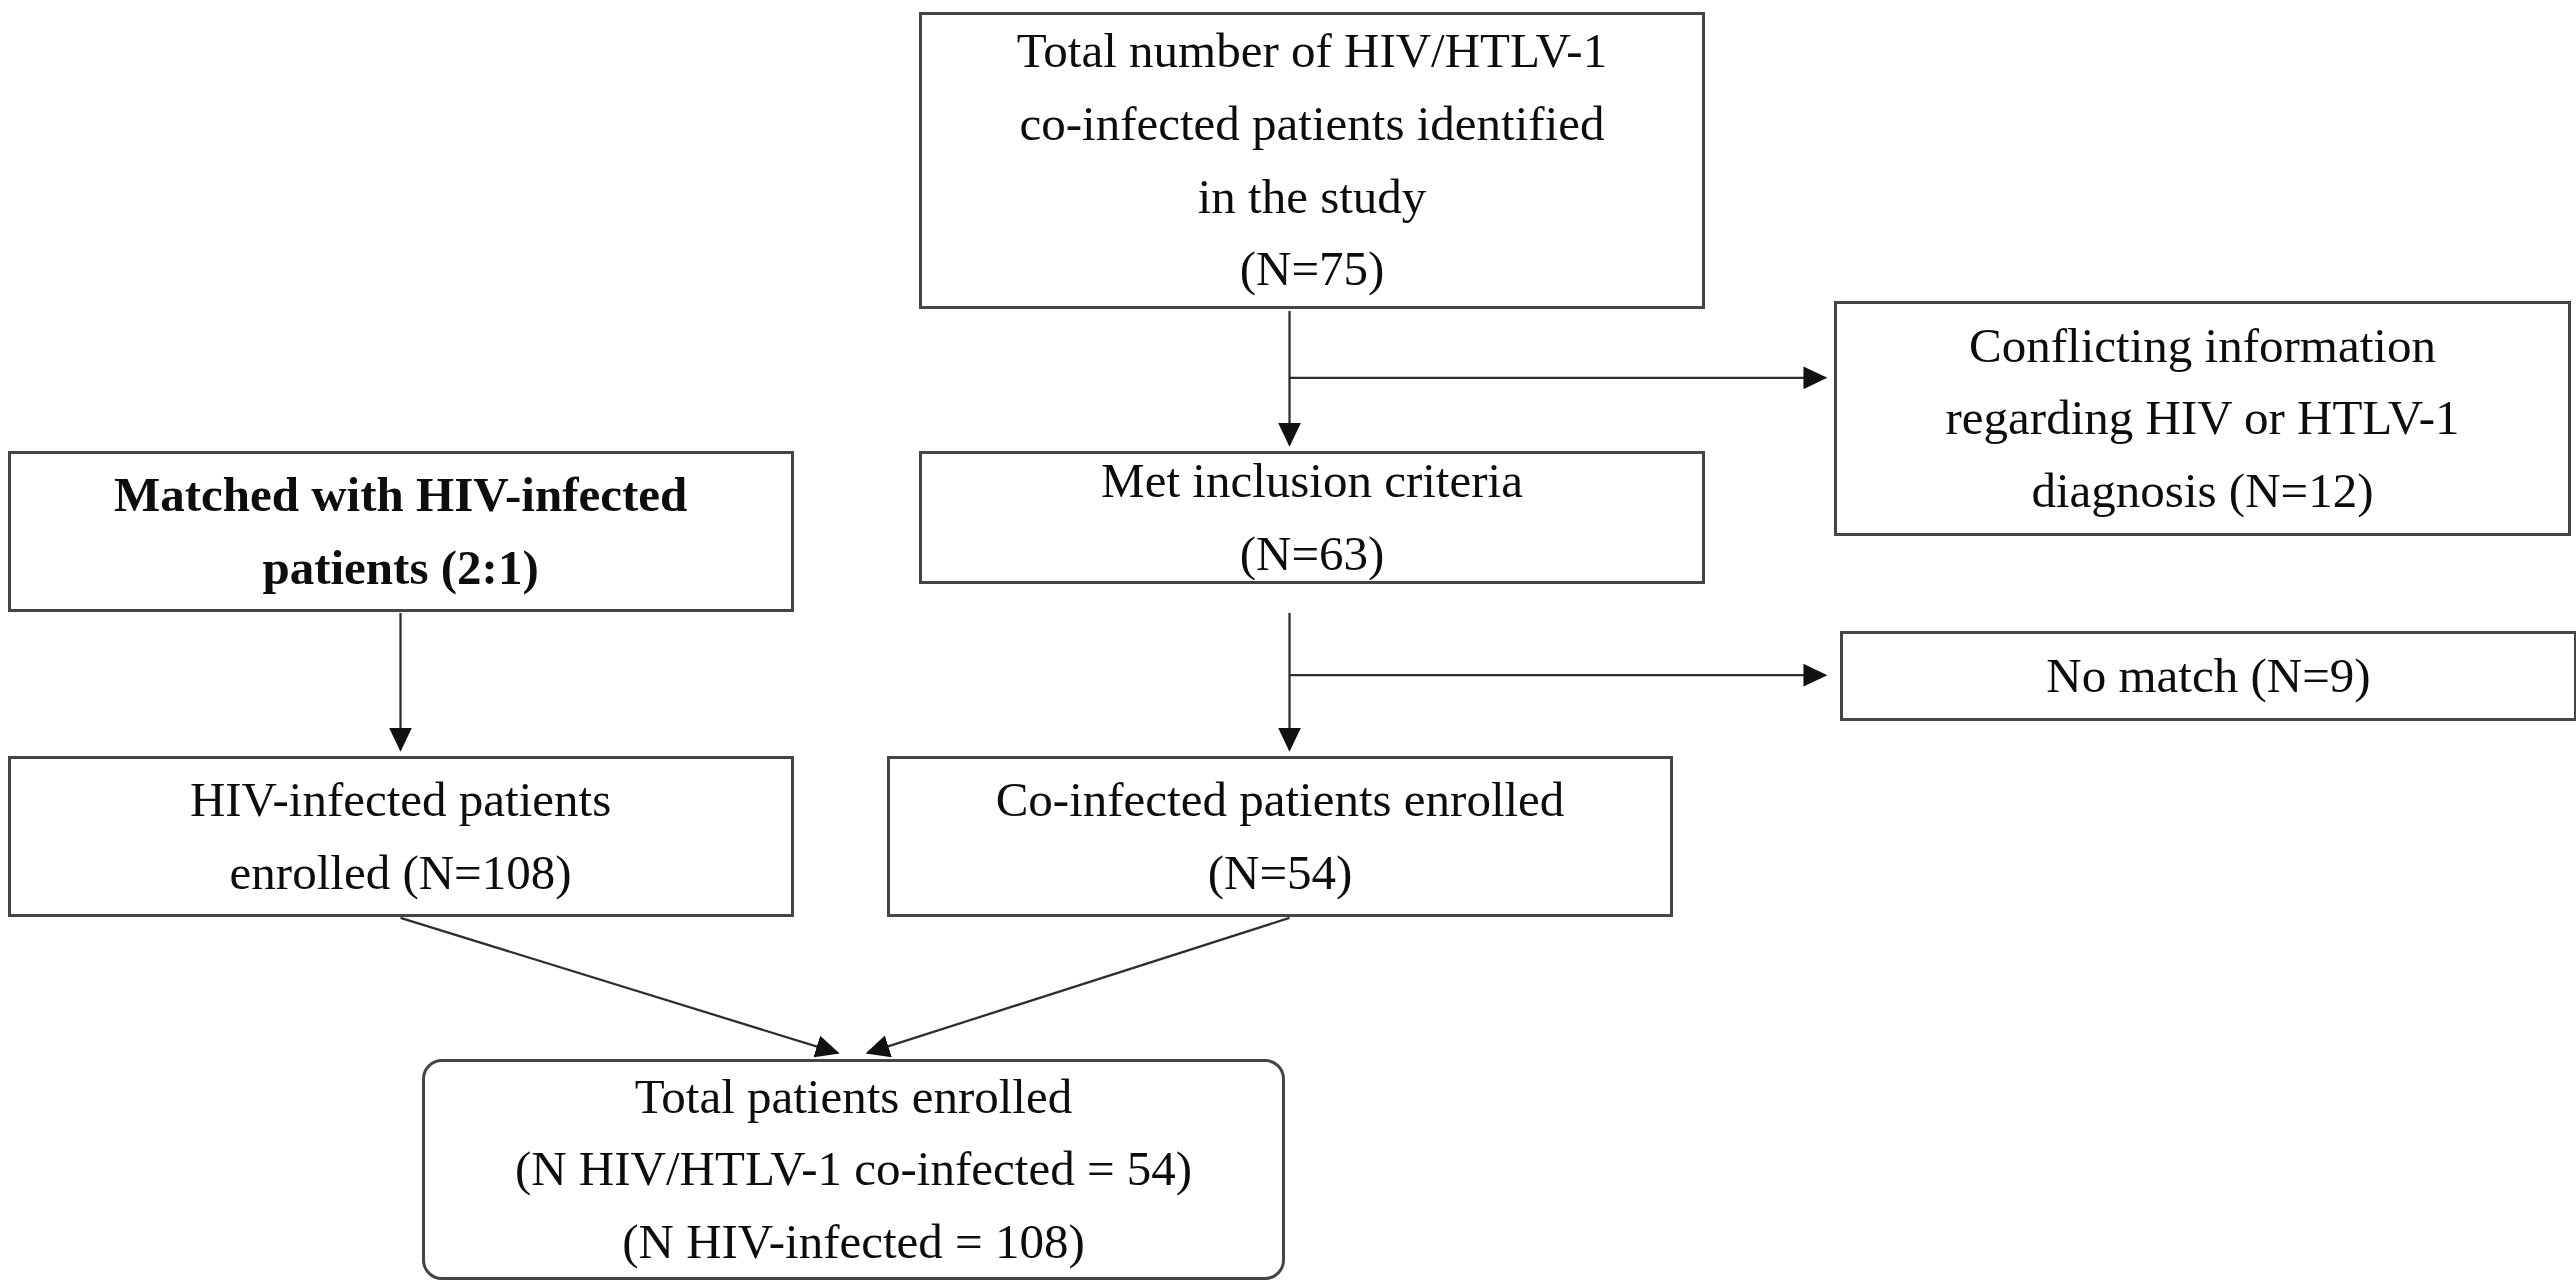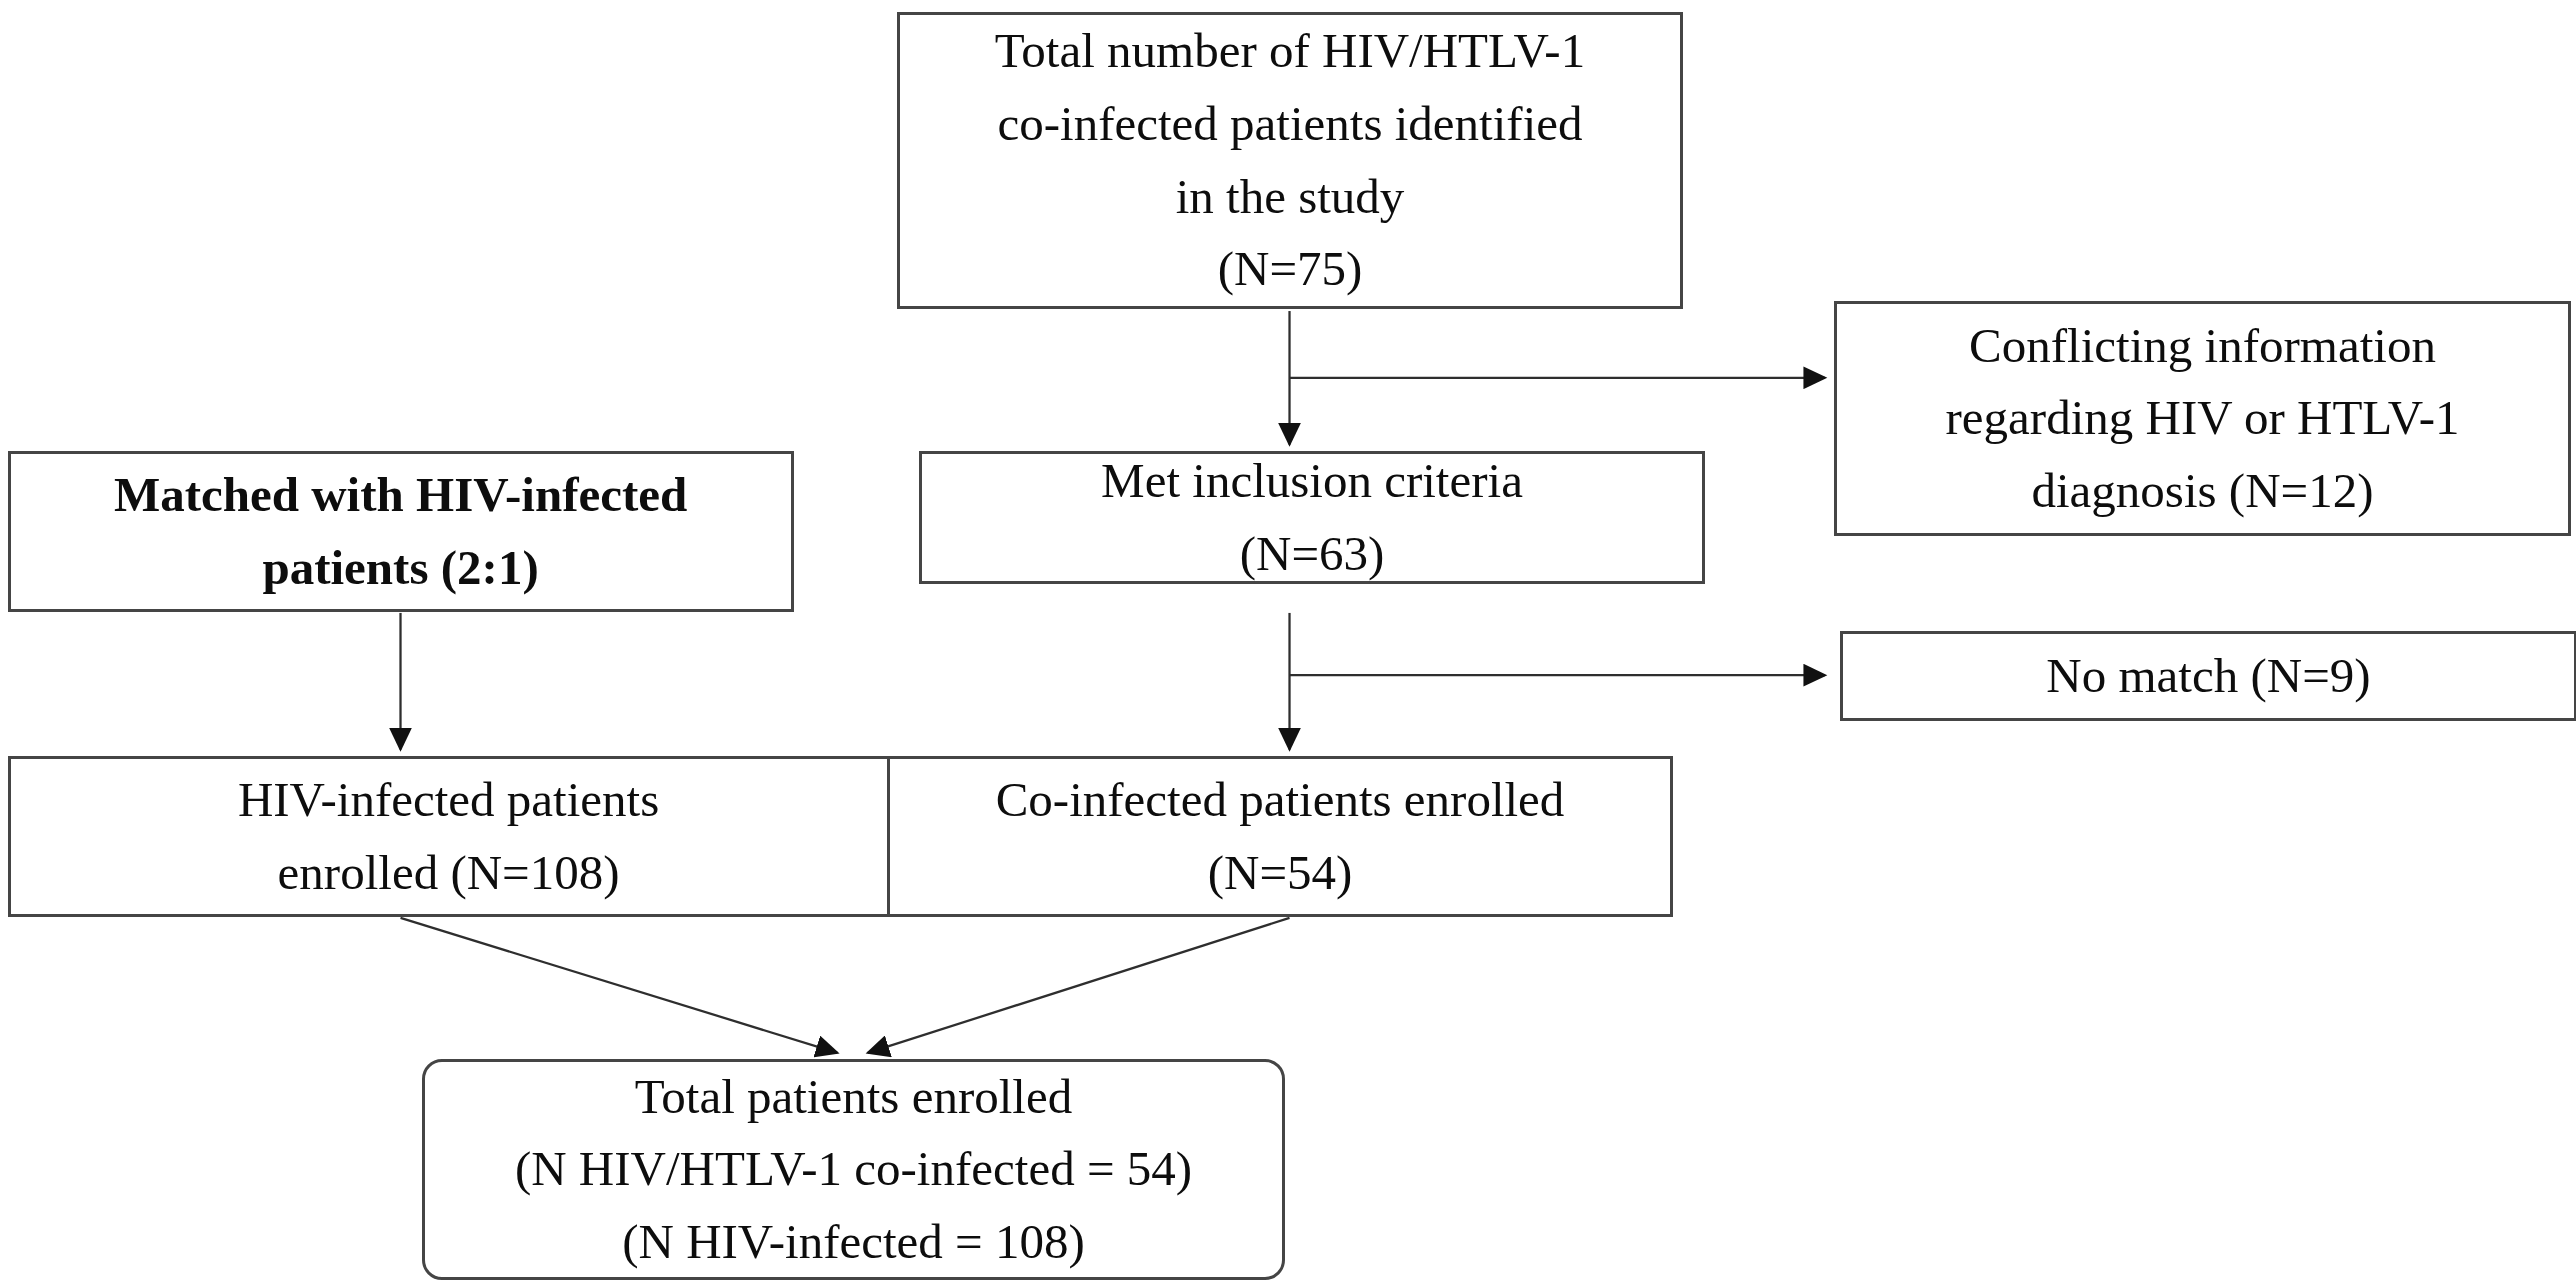--- a/index.html
+++ b/index.html
@@ -38,7 +38,7 @@
     font-size: 49px;
     line-height: 1.48;
   }
-  #box-total      { left: 897px; top: 12px;   width: 786px; height: 297px; }
+  #box-total      { left: 919px; top: 12px;   width: 786px; height: 297px; }
   #box-conflicting{ left: 1834px; top: 261px;  width: 737px;  height: 235px; margin-top: 40px; }
   #box-matched    { left: 7.6px;   top: 451px;  width: 786px; height: 161px; font-weight: bold; }
   #box-met        { left: 919px; top: 451px;  width: 786px; height: 133px; }

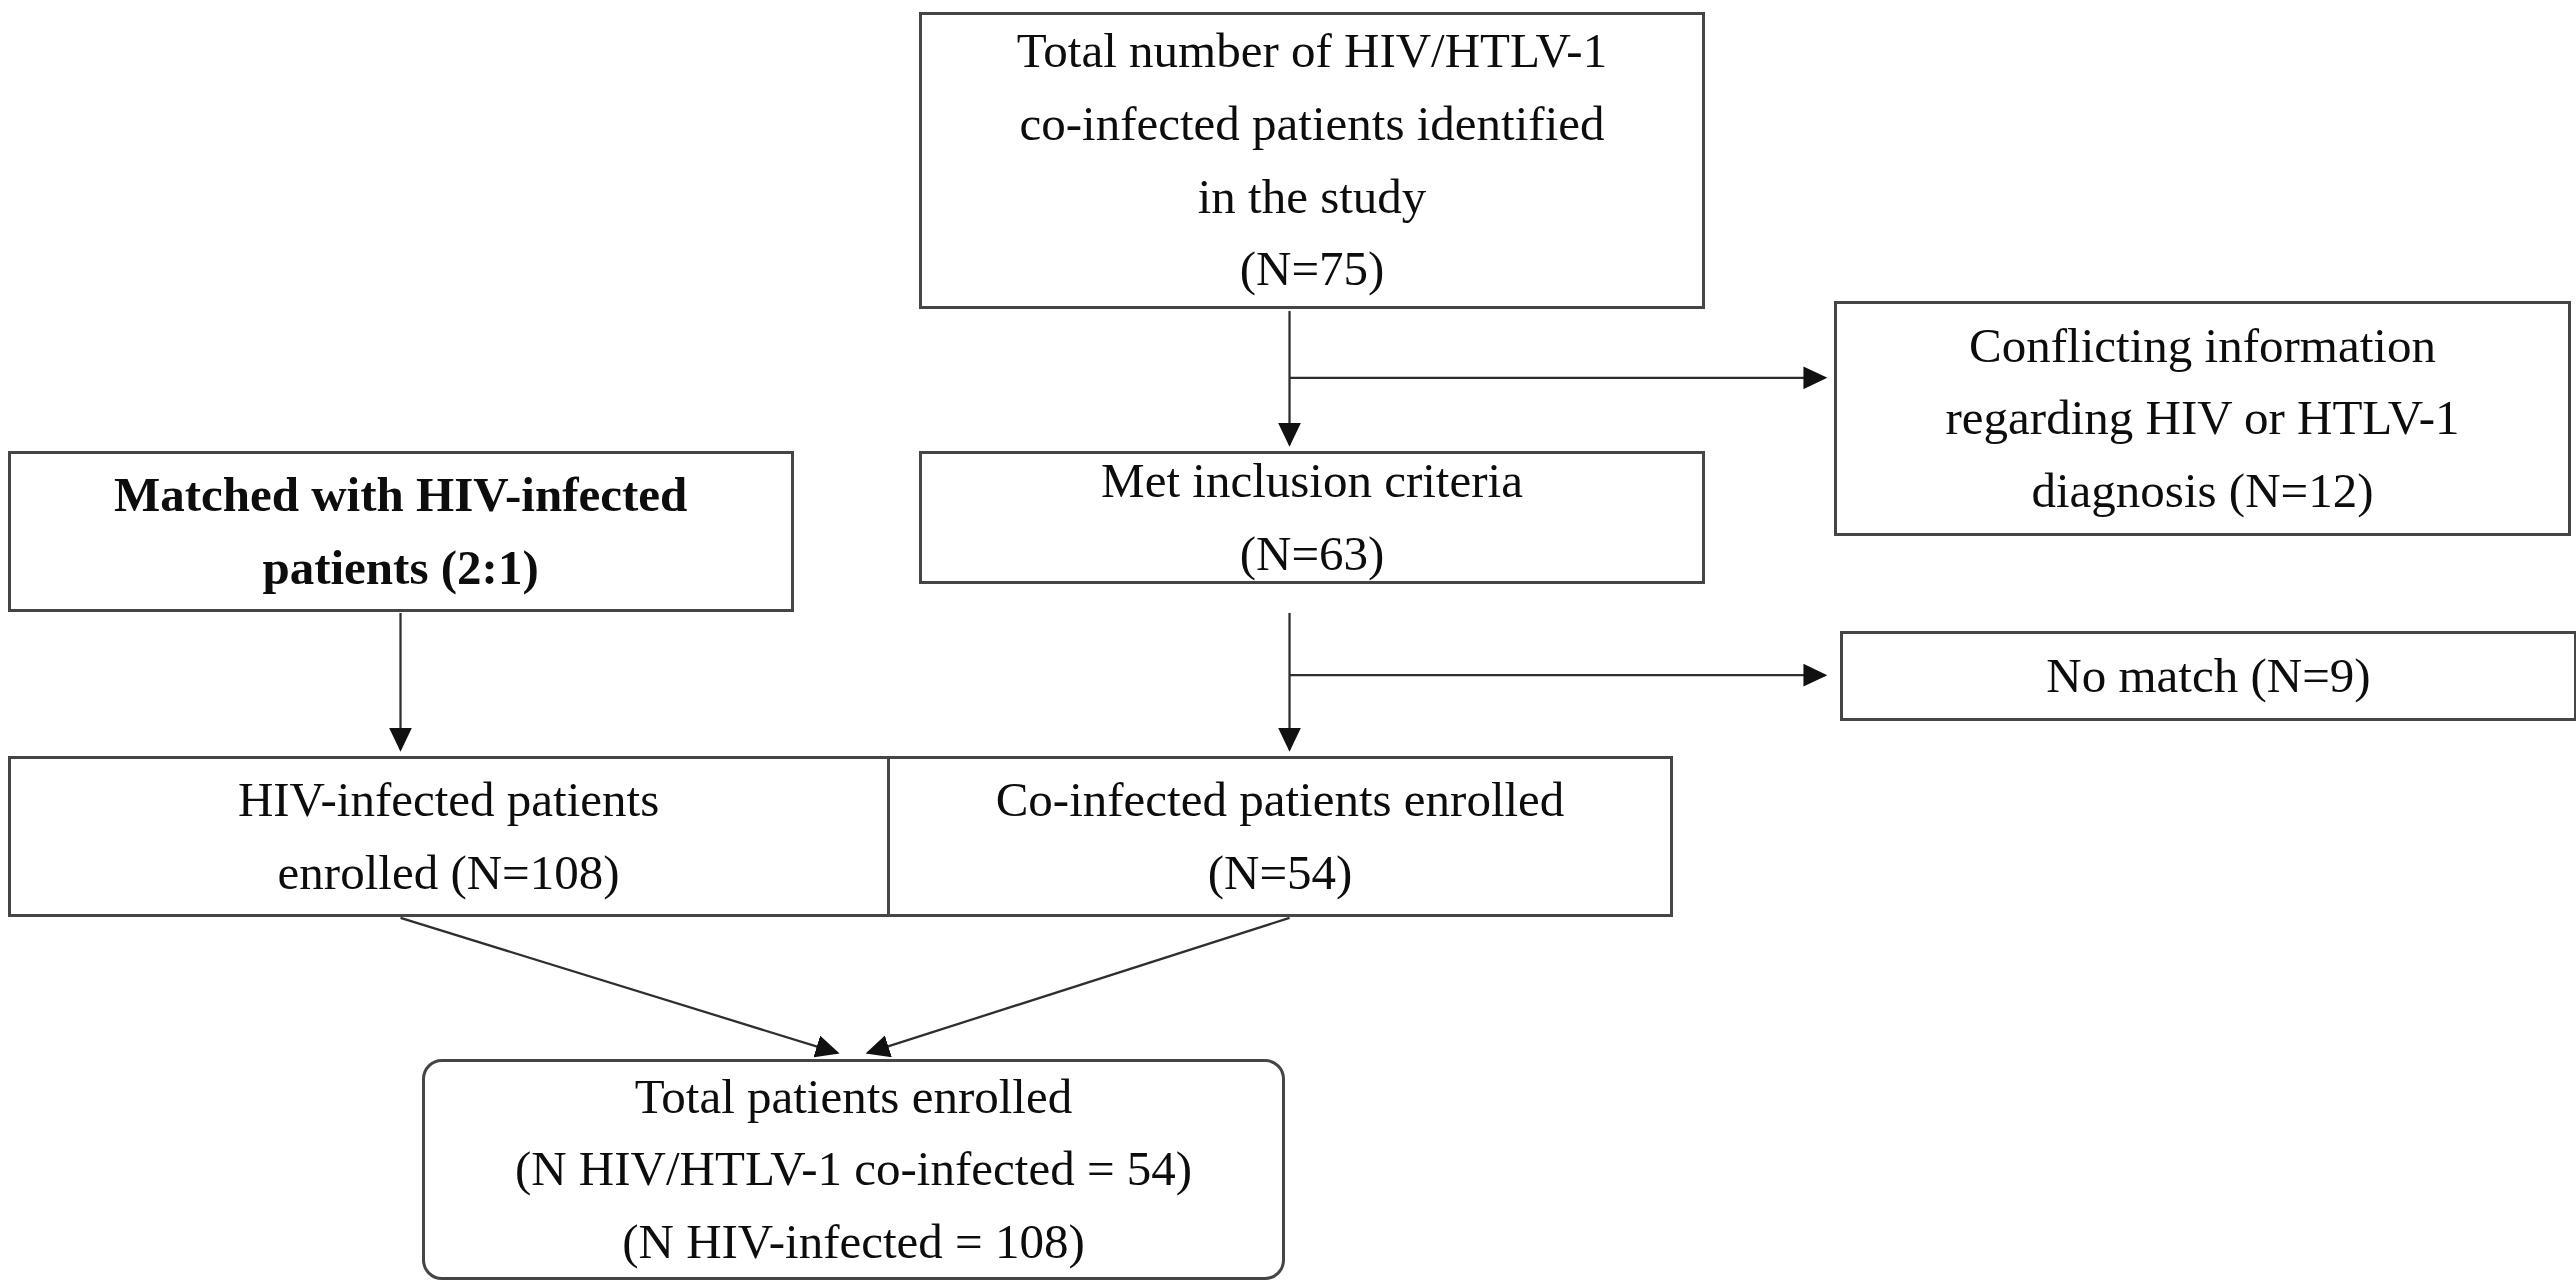--- a/index.html
+++ b/index.html
@@ -43,7 +43,7 @@
   #box-matched    { left: 7.6px;   top: 451px;  width: 786px; height: 161px; font-weight: bold; }
   #box-met        { left: 919px; top: 451px;  width: 786px; height: 133px; }
   #box-nomatch    { left: 1834px; top: 631px;  width: 737px;  height: 90px; margin-left: 6px; }
-  #box-hiv        { left: 7.6px;   top: 756px;  width: 882px; height: 161px; }
+  #box-hiv        { left: 7.6px;   top: 756px;  width: 786px; height: 161px; }
   #box-co         { left: 887px; top: 756px;  width: 786px; height: 161px; }
   #box-enrolled   { left: 422px;  top: 1059px; width: 863px; height: 221px; border-radius: 20px; }
 </style>

